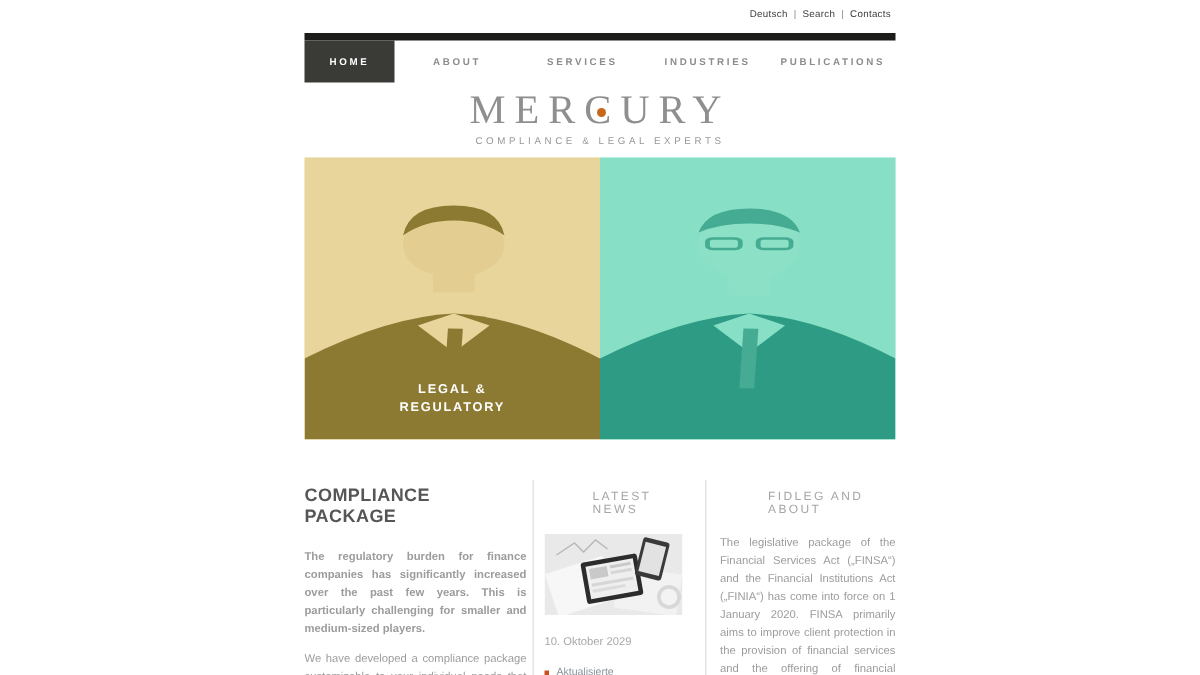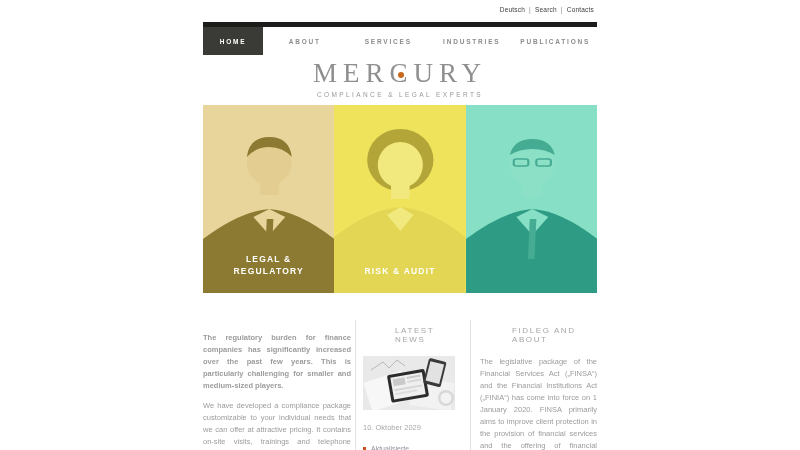--- a/index.html
+++ b/index.html
@@ -105,19 +105,6 @@
       </div>
     </div>
 
-    <div class="tile" style="--bg: #efe35c; --hair: #b3a538; --face: #f1e87e; --cloth: #e2d654;">
-      <svg viewBox="0 0 99 188" preserveAspectRatio="none">
-        <rect x="0" y="0" width="99" height="188" fill="var(--bg)"></rect>
-        <ellipse cx="50" cy="55" rx="25" ry="31" fill="var(--hair)"></ellipse>
-        <ellipse cx="50" cy="60" rx="17" ry="23" fill="var(--face)"></ellipse>
-        <rect x="43" y="78" width="14" height="16" fill="var(--face)"></rect>
-        <path d="M0,188 L0,132 Q28,104 50,102 Q72,104 99,132 L99,188 Z" fill="var(--cloth)"></path>
-        <path d="M50,102 L40,110 L50,126 L60,110 Z" fill="var(--face)"></path>
-      </svg>
-      <div class="tile-label">
-        <div>RISK &amp; AUDIT</div>
-      </div>
-    </div>
 
     <div class="tile" style="--bg: #87e0c5; --hair: #45ab92; --face: #8ce0c6; --cloth: #2e9c85;">
       <svg viewBox="0 0 99 188" preserveAspectRatio="none">

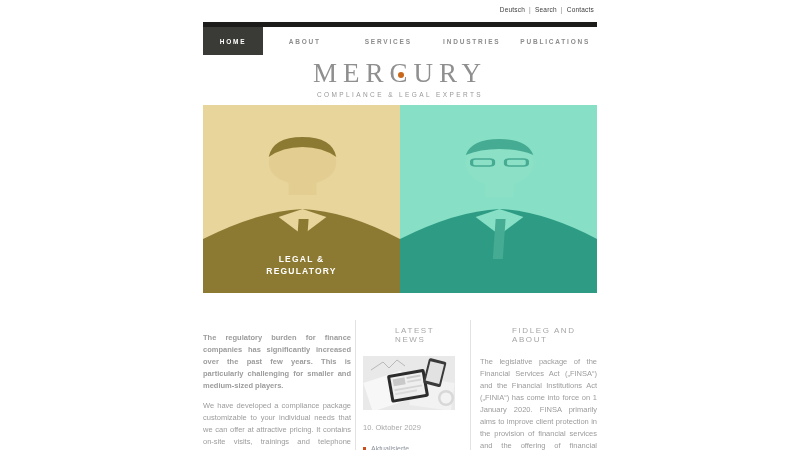--- a/index.html
+++ b/index.html
@@ -127,6 +127,7 @@
     <div class="vdiv vdiv2"></div>
 
     <div class="col1">
+      <h2>COMPLIANCE PACKAGE</h2>
       <p class="para first">The regulatory burden for finance companies has significantly increased over the past few years. This is particularly challenging for smaller and medium-sized players.</p>
       <p class="para second">We have developed a compliance package customizable to your individual needs that we can offer at attractive pricing. It contains on-site visits, trainings and telephone support from our experts.</p>
 

